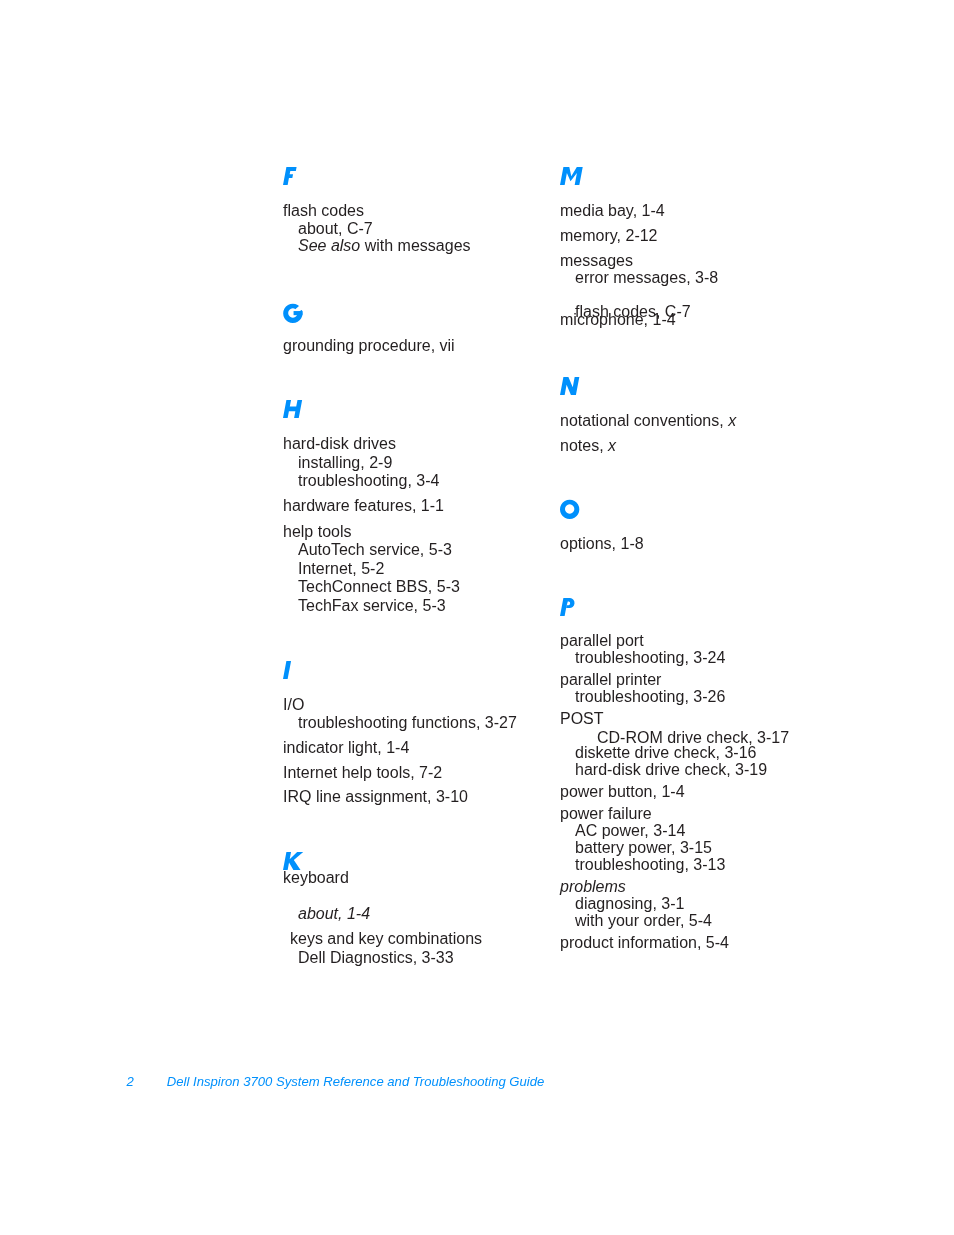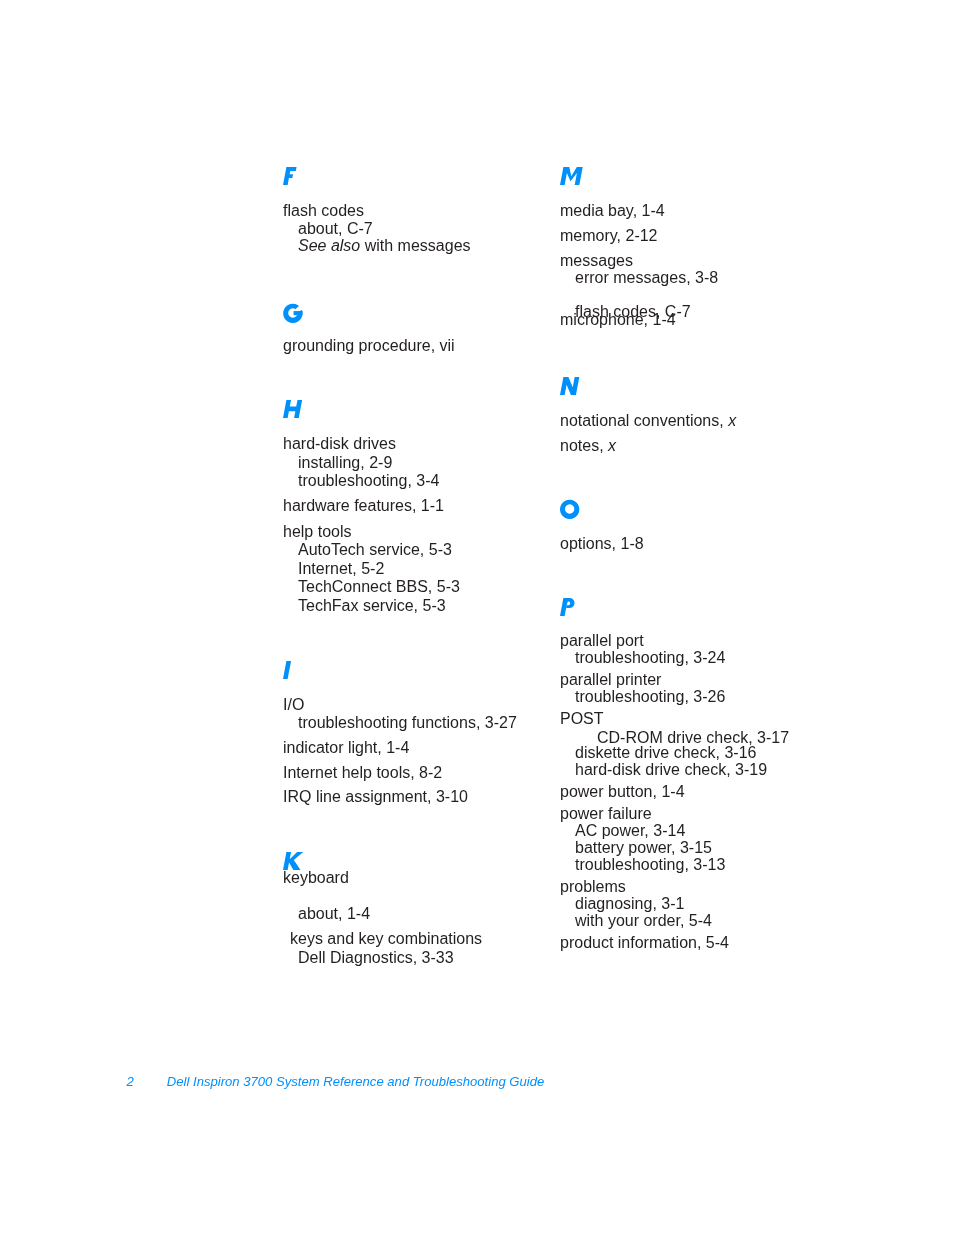--- a/index.html
+++ b/index.html
@@ -76,7 +76,7 @@
       <div class="entry" style="top: 695.9px;">I/O</div>
       <div class="entry sub" style="top: 714.3px;">troubleshooting functions, 3-27</div>
       <div class="entry" style="top: 738.9px;">indicator light, 1-4</div>
-      <div class="entry" style="top: 763.5px;">Internet help tools, 8-2</div>
+      <div class="entry" style="top: 763.5px;">Internet help tools, 7-2</div>
       <div class="entry" style="top: 788.1px;">IRQ line assignment, 3-10</div>
       <div class="section-letter" aria-label="K" style="top: 851.8px;">
         <svg aria-hidden="true" width="19.15" height="17.90" viewBox="0 0 107 100" xmlns="http://www.w3.org/2000/svg">

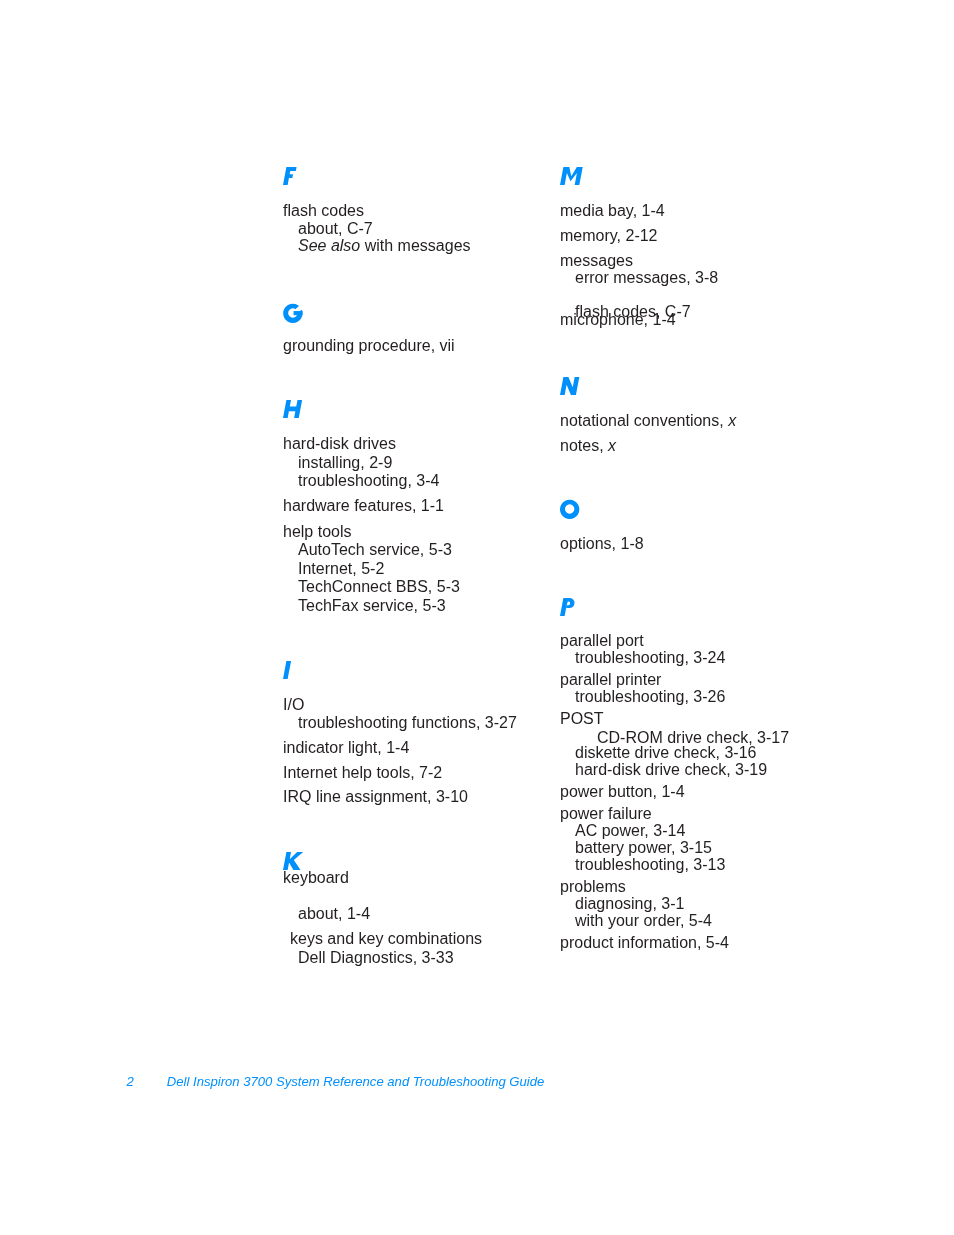--- a/index.html
+++ b/index.html
@@ -142,7 +142,7 @@
       <div class="entry sub" style="top: 822.1px;">AC power, 3-14</div>
       <div class="entry sub" style="top: 839.1px;">battery power, 3-15</div>
       <div class="entry sub" style="top: 856.1px;">troubleshooting, 3-13</div>
-      <div class="entry" style="top: 878.1px;">problems</div>
+      <div class="entry" style="top: 878.1px; font-style: italic;">problems</div>
       <div class="entry sub" style="top: 895.1px;">diagnosing, 3-1</div>
       <div class="entry sub" style="top: 912.1px;">with your order, 5-4</div>
       <div class="entry" style="top: 934.1px;">product information, 5-4</div>

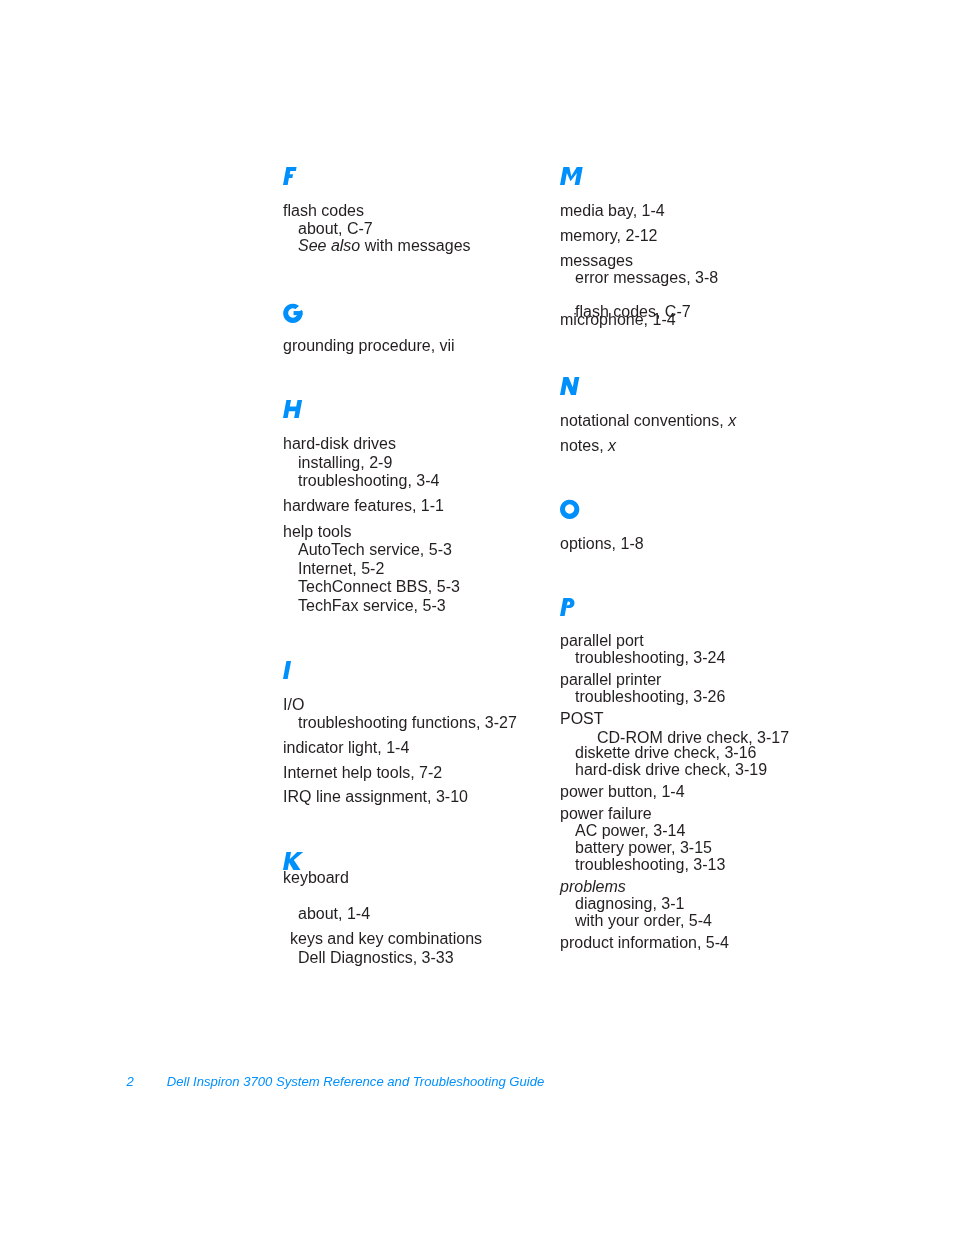--- a/index.html
+++ b/index.html
@@ -86,7 +86,7 @@
         </svg>
       </div>
       <div class="entry" style="top: 869px;">keyboard</div>
-      <div class="entry sub" style="top: 905.4px;">about, 1-4</div>
+      <div class="entry sub" style="top: 905.4px; font-style: italic;">about, 1-4</div>
       <div class="entry" style="top: 930px; padding-left: 7px;">keys and key combinations</div>
       <div class="entry sub" style="top: 948.6px;">Dell Diagnostics, 3-33</div>
     </div>

